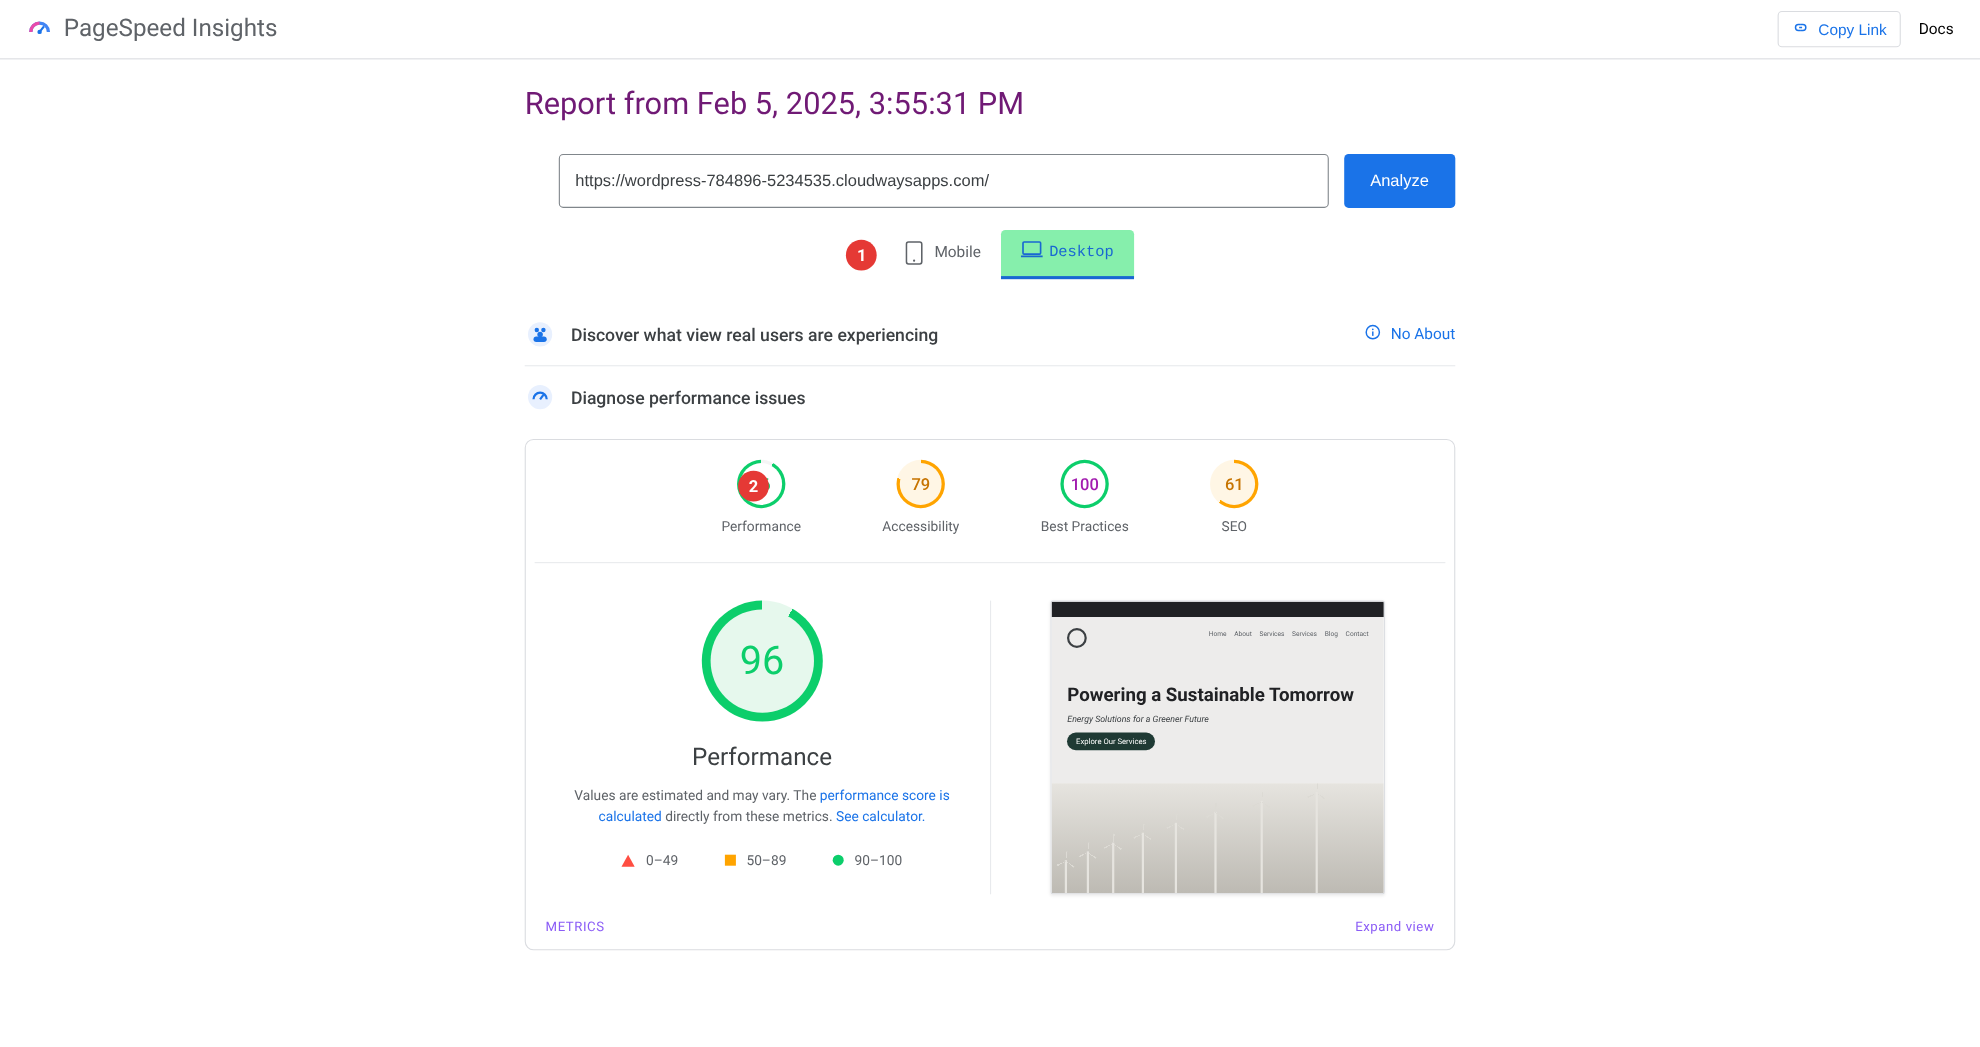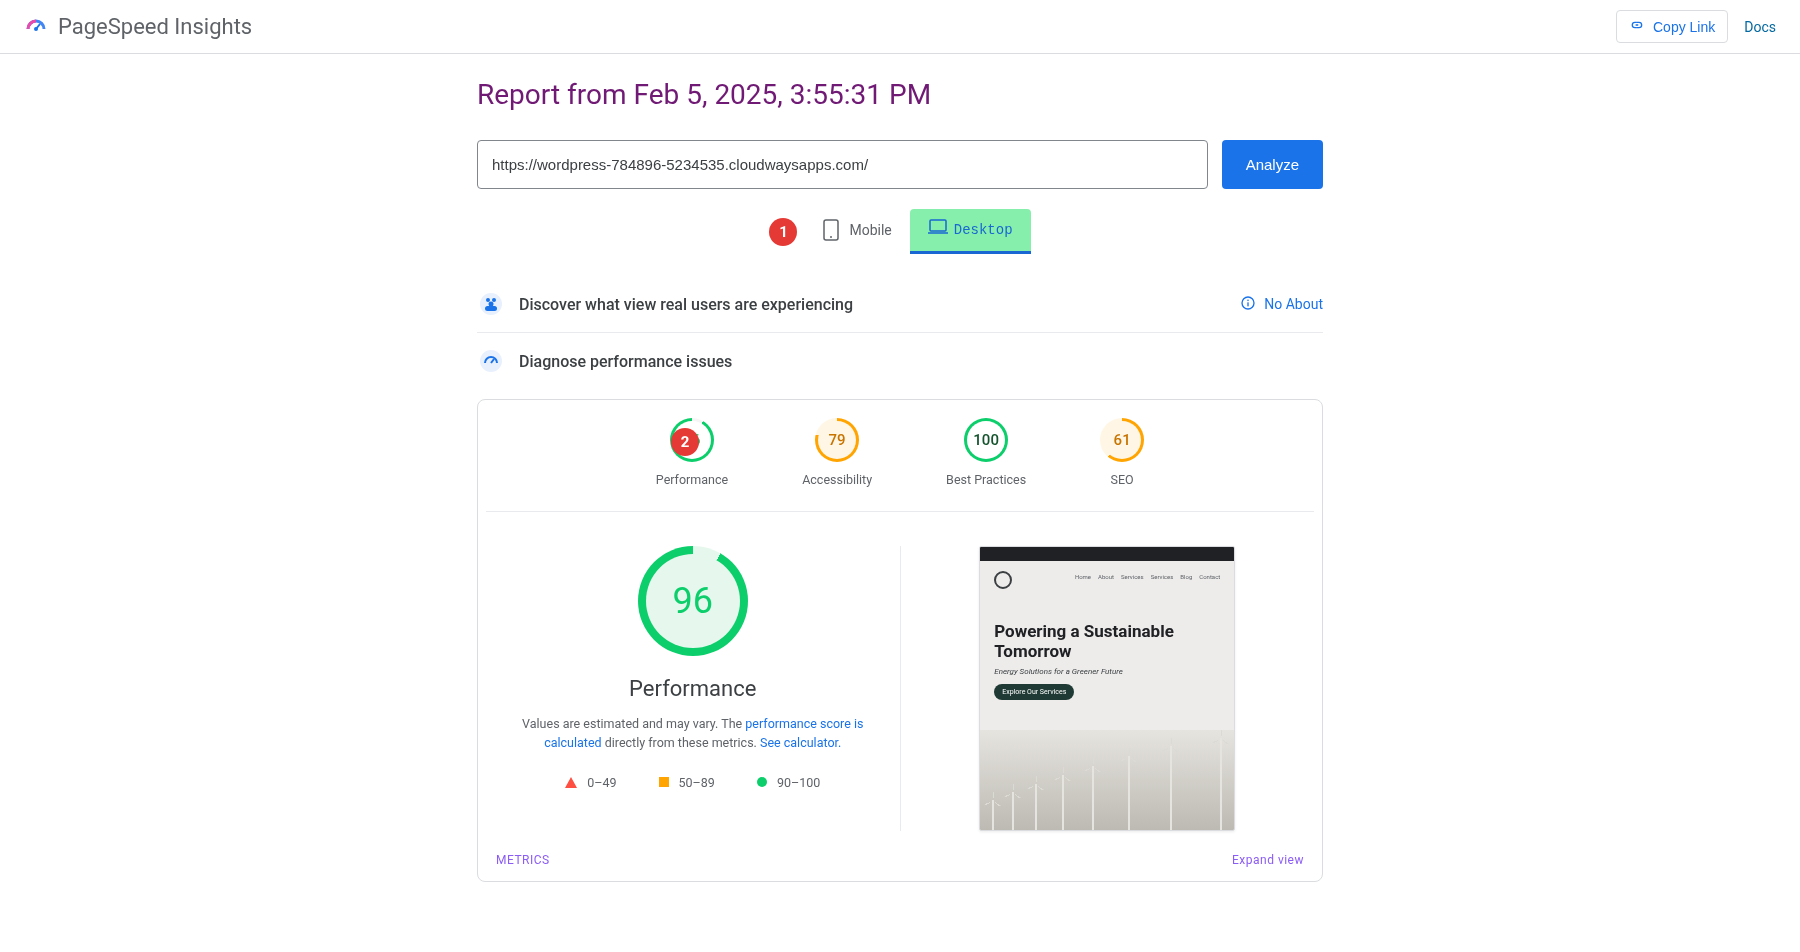--- a/index.html
+++ b/index.html
@@ -29,7 +29,7 @@
     padding:6px 12px; color:#1a73e8; font-size:14px;
     background:#fff; cursor:pointer;
   }
-  .docs-link { color:#0369a1; font-size:14px; text-decoration:none; }
+  .docs-link { color:#000000; font-size:14px; text-decoration:none; }
   .container { max-width: 846px; margin: 0 auto; padding: 24px 0 0 0;}
   .report-title { font-size:28px; font-weight:400; color:#701a75; margin-bottom:29px; }
   .analyze-row { display:flex; gap:14px; margin-bottom:20px; }

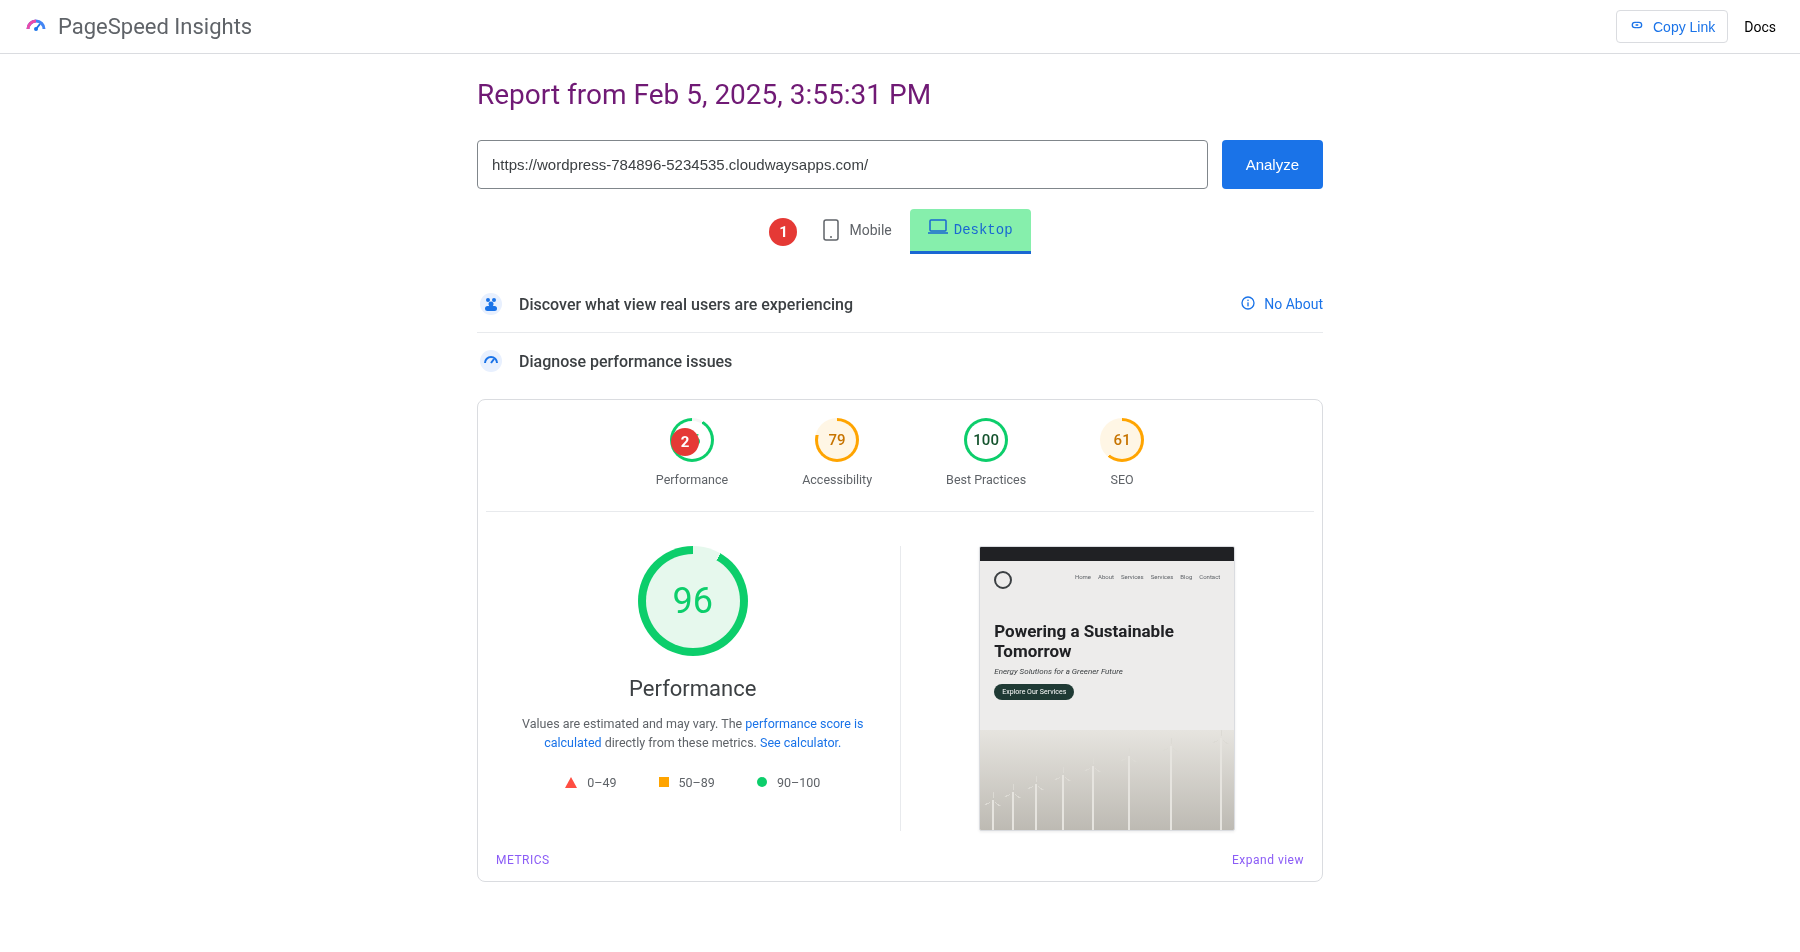--- a/index.html
+++ b/index.html
@@ -32,7 +32,7 @@
   .docs-link { color:#000000; font-size:14px; text-decoration:none; }
   .container { max-width: 846px; margin: 0 auto; padding: 24px 0 0 0;}
   .report-title { font-size:28px; font-weight:400; color:#701a75; margin-bottom:29px; }
-  .analyze-row { display:flex; gap:14px; margin-bottom:20px; }
+  .analyze-row { display:flex; gap:14px; margin-bottom:20px;margin-left:31px; }
   .url-input {
     flex:1; border:1px solid #80868b; border-radius:4px;
     padding:12px 14px; font-size:15px; color:#3c4043;

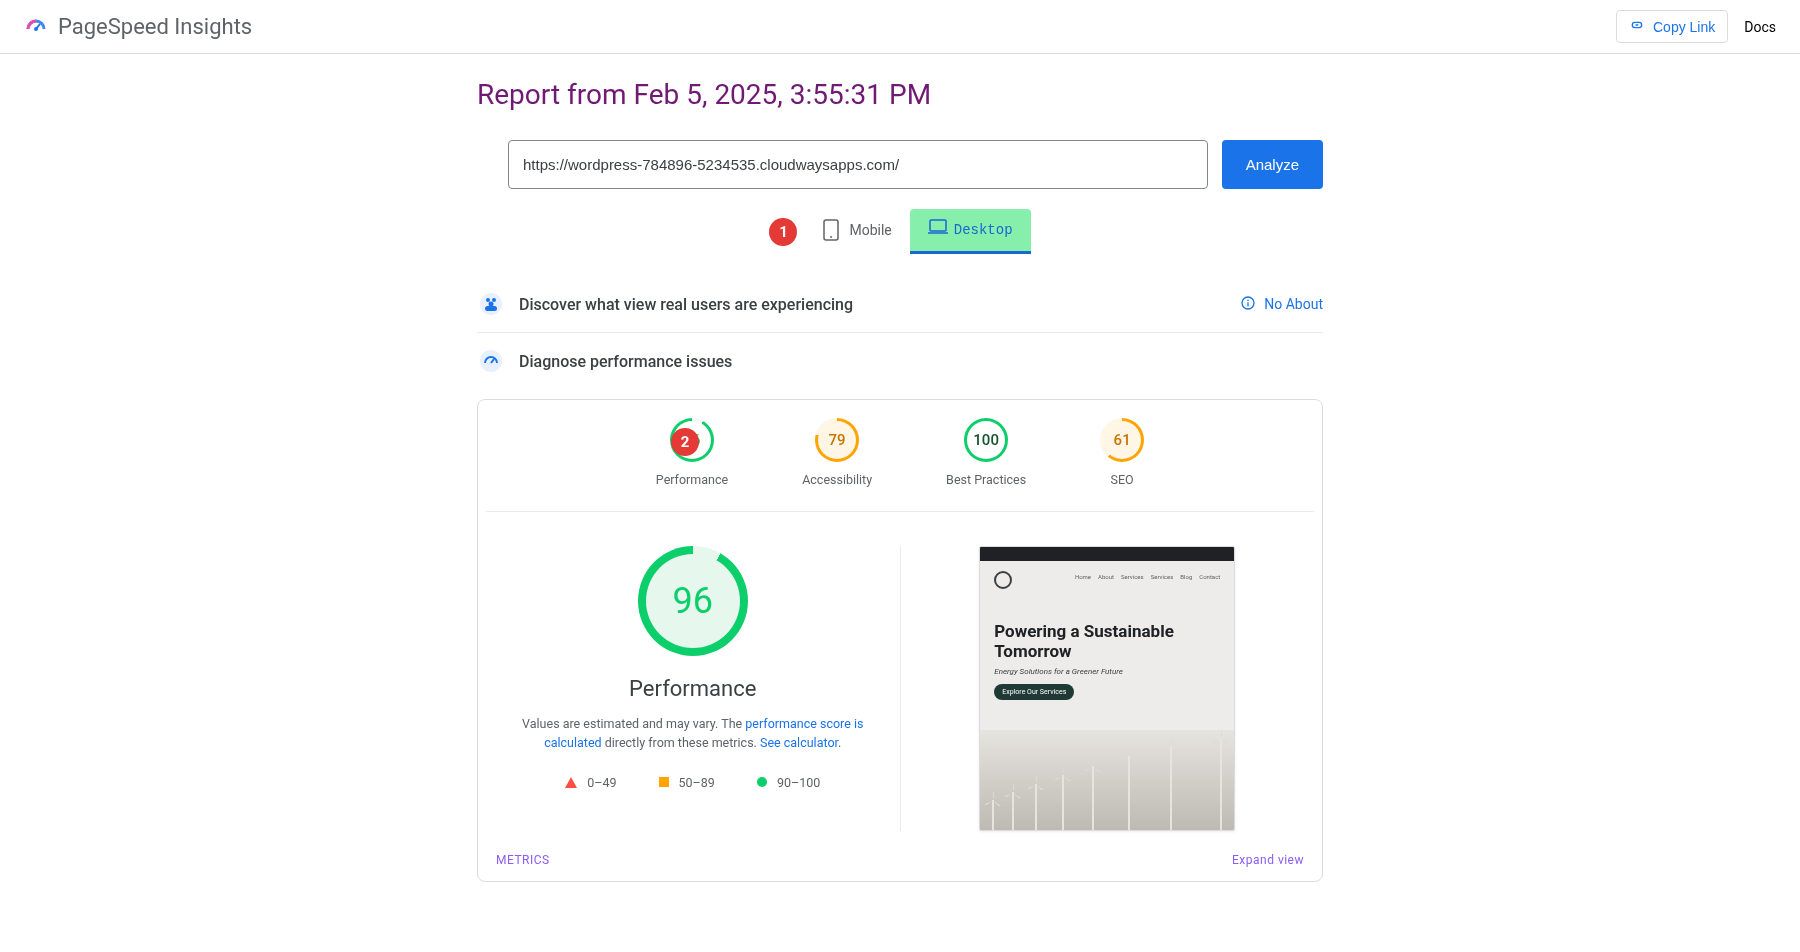--- a/index.html
+++ b/index.html
@@ -88,7 +88,7 @@
   .ring-g-inner { background:#fff; width:38px; height:38px; border-radius:50%; display:flex; align-items:center; justify-content:center;}
   .ring-o { color:#c77400; background: conic-gradient(#ffa400 0 284deg, #fff6e5 284deg 360deg); }
   .ring-o-inner { background:#fff6e5; width:38px; height:38px; border-radius:50%; display:flex; align-items:center; justify-content:center;}
-  .ring-g100 { color:#14532d; background:#0cce6b; }
+  .ring-g100 { color:#a21caf; background:#0cce6b; }
   .ring-o61 { color:#c77400; background: conic-gradient(#ffa400 0 220deg, #fff6e5 220deg 360deg); }
   .gauge-label { font-size:12.5px; color:#5f6368; }
   .perf-row { display:flex; padding:34px 0 10px 0; }

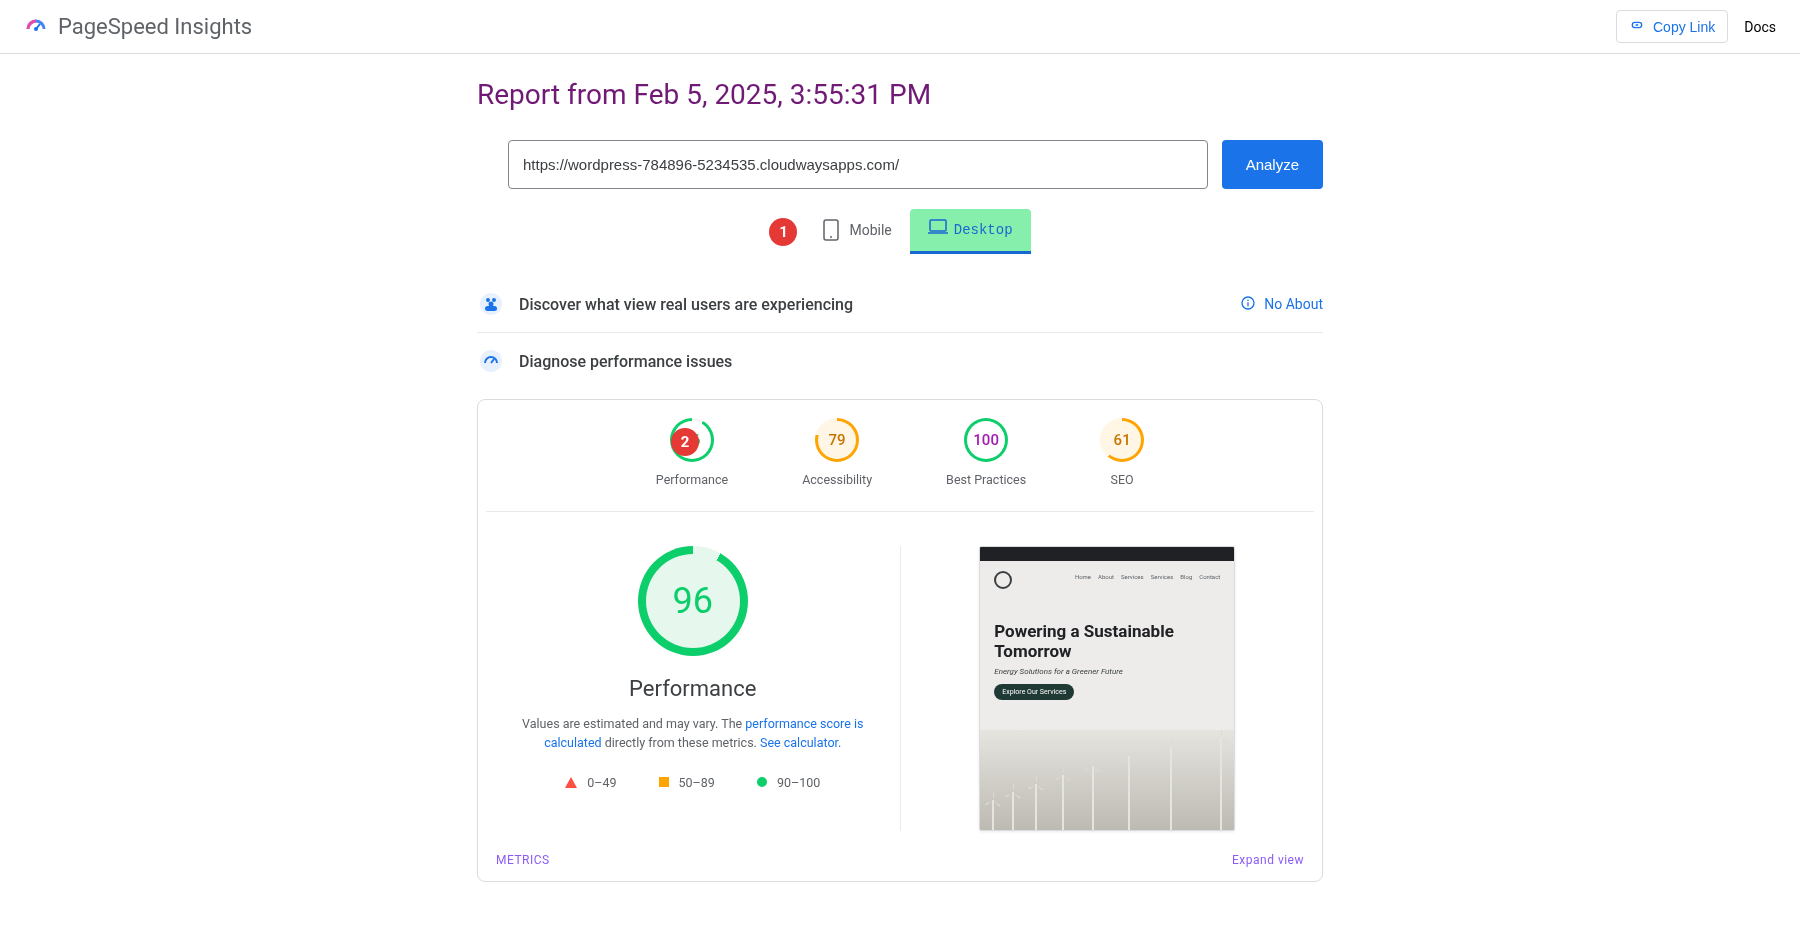--- a/index.html
+++ b/index.html
@@ -116,7 +116,7 @@
   .sq { width:10px;height:10px; background:#ffa400;}
   .ci { width:10px;height:10px; background:#0cce6b; border-radius:50%;}
   .thumb {
-    width:256px; border:1px solid #dadce0; border-radius:2px;
+    width:304px; border:1px solid #dadce0; border-radius:2px;
     box-shadow:0 1px 3px rgba(0,0,0,.08);
     overflow:hidden;
   }

